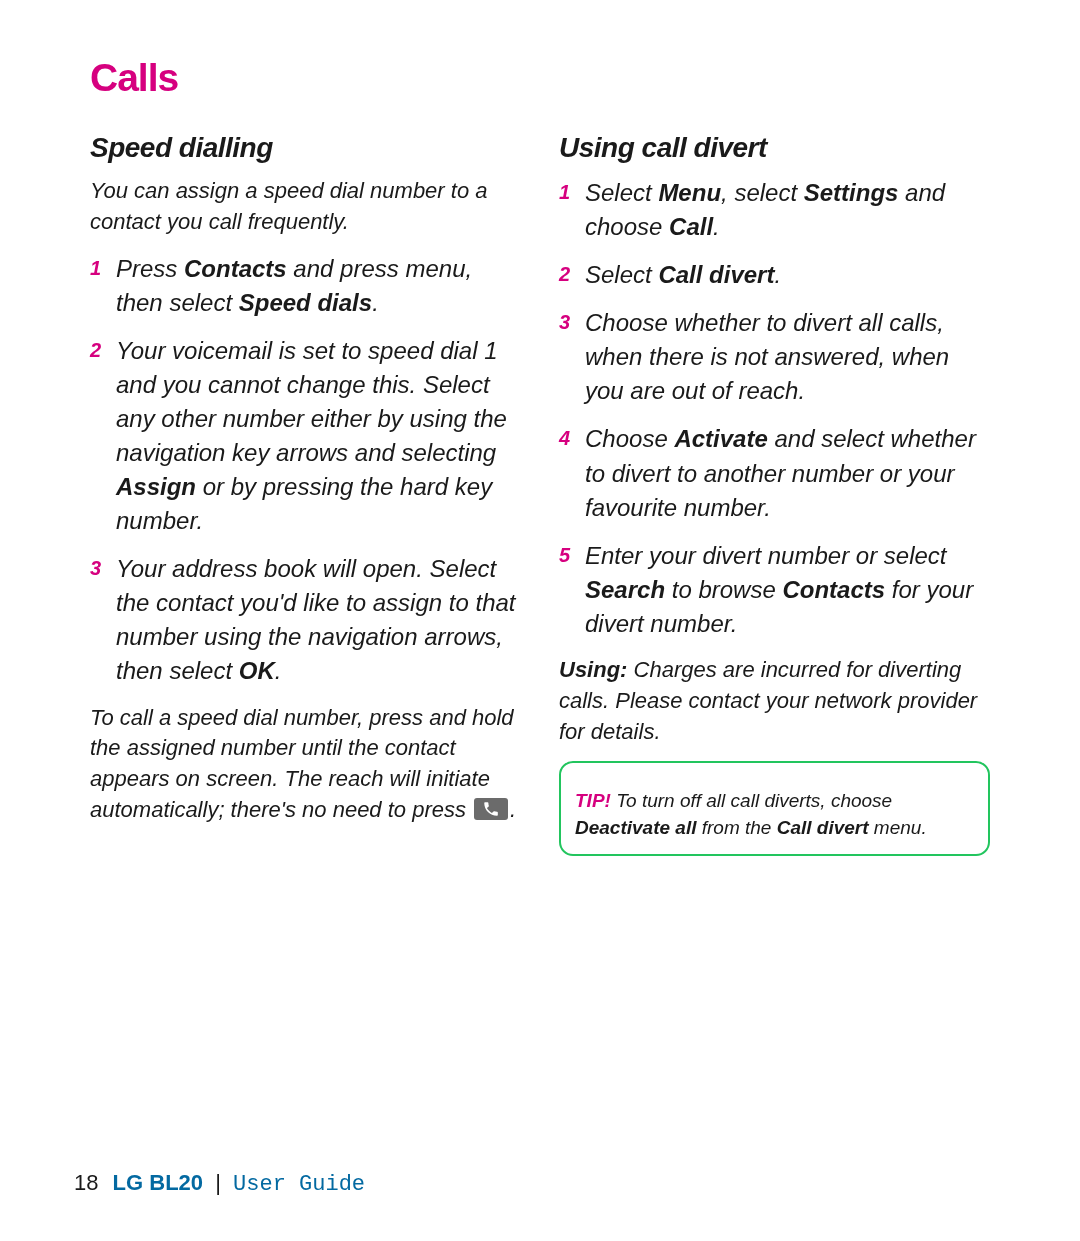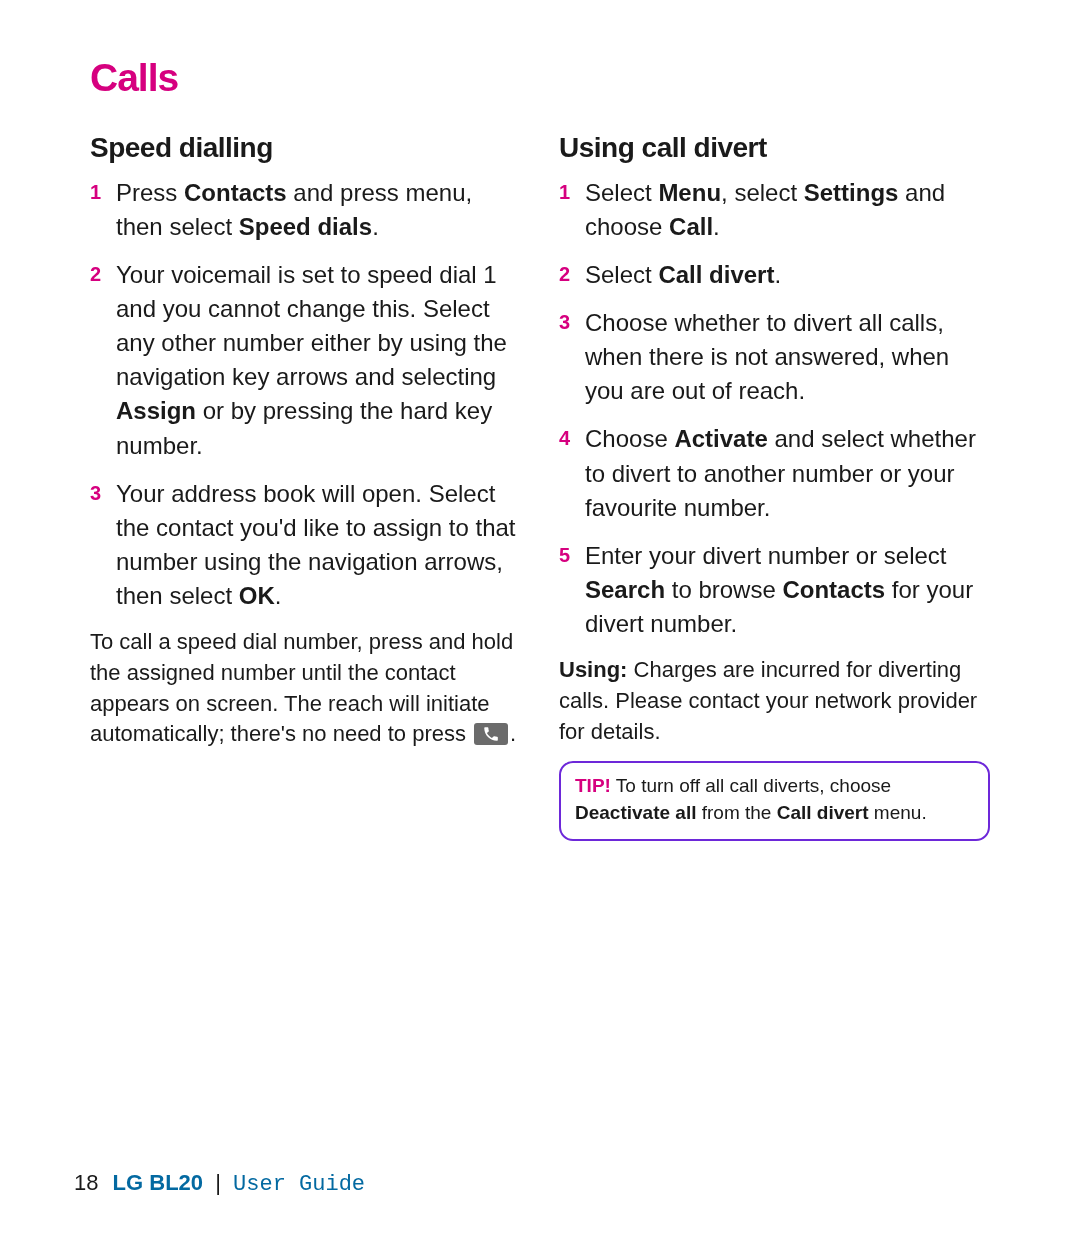--- a/index.html
+++ b/index.html
@@ -23,6 +23,7 @@
     .columns {
       display: flex;
       gap: 38px;
+      font-style: italic;
     }
     .col {
       flex: 1;

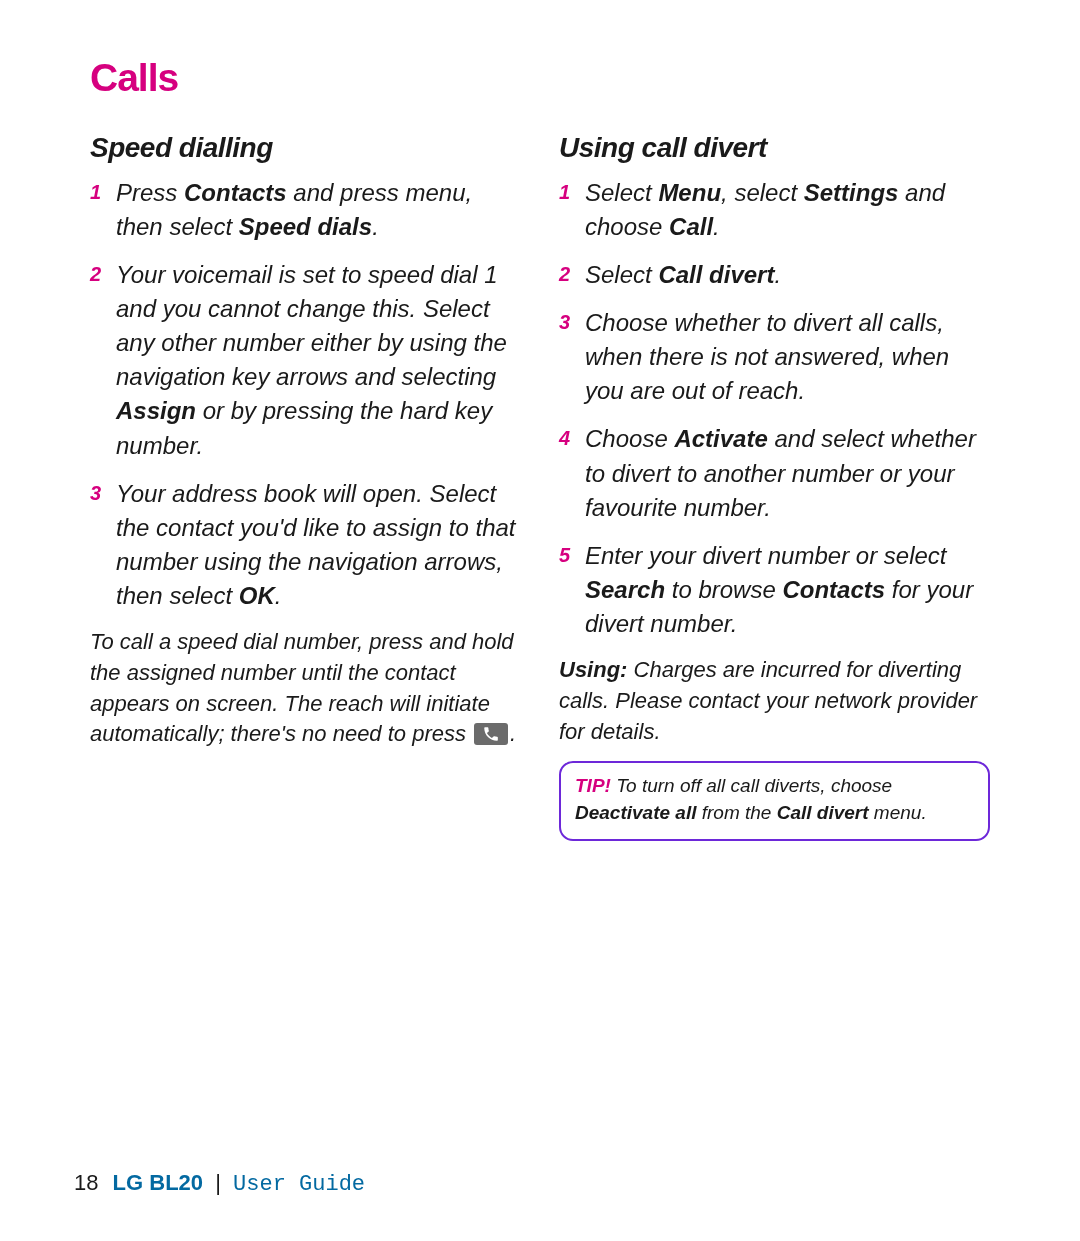--- a/index.html
+++ b/index.html
@@ -112,6 +112,7 @@
 
   <div class="col">
     <h2 class="section-heading">Speed dialling</h2>
+    <p class="body-text">You can assign a speed dial number to a contact you call frequently.</p>
     <ol class="list">
       <li>Press <b>Contacts</b> and press menu, then select <b>Speed dials</b>.</li>
       <li>Your voicemail is set to speed dial 1 and you cannot change this. Select any other number either by using the navigation key arrows and selecting <b>Assign</b> or by pressing the hard key number.</li>

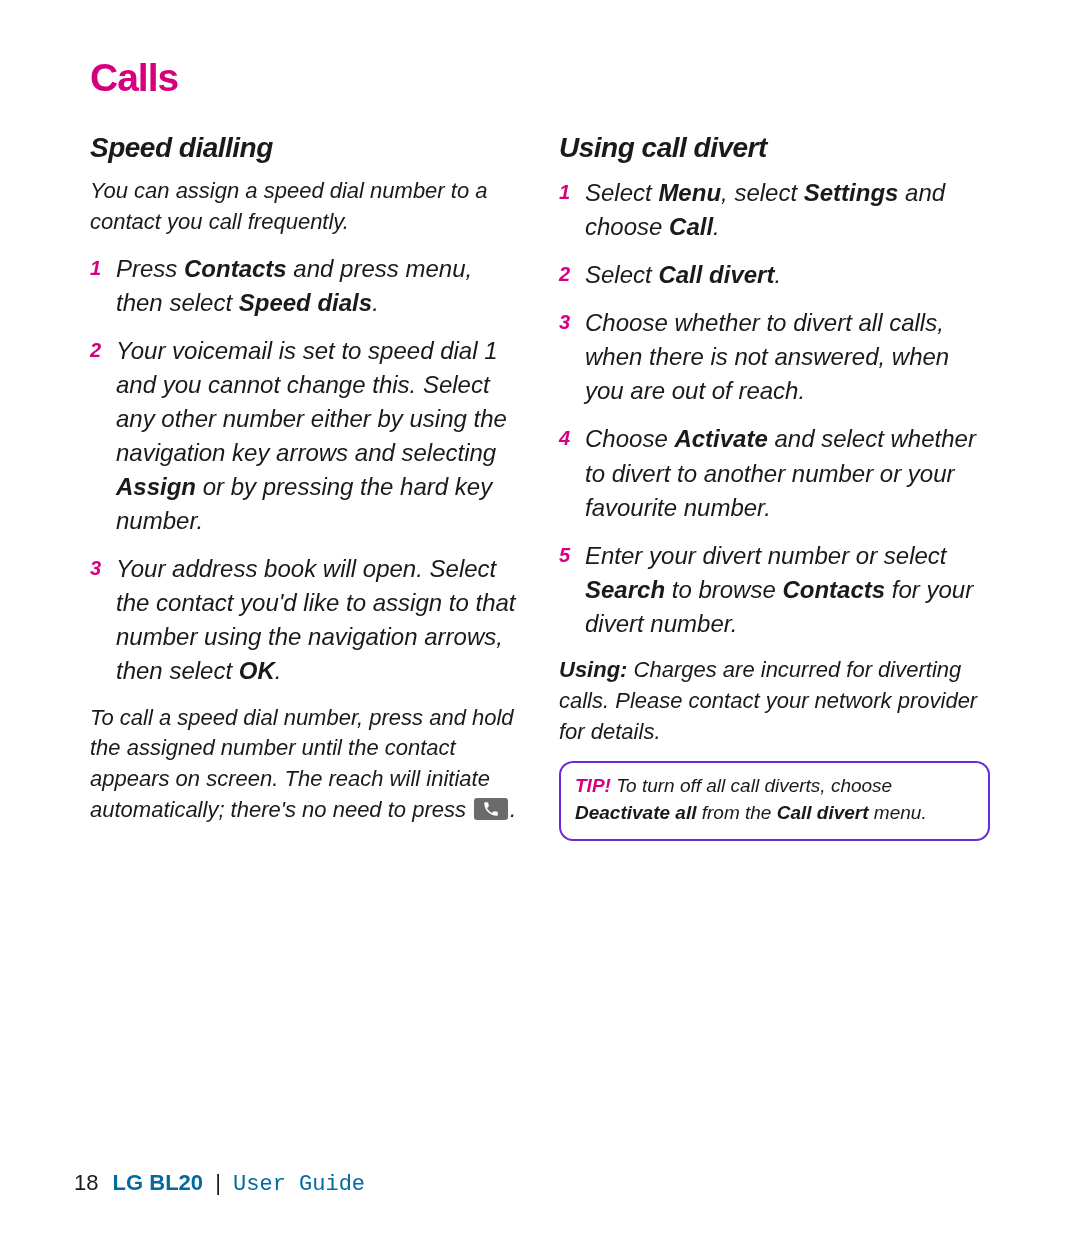--- a/index.html
+++ b/index.html
@@ -82,9 +82,9 @@
       margin: 2px auto 0 auto;
     }
     .tip-box {
-      border: 2px solid #6d28d9;
+      border: 2px solid #22c55e;
       border-radius: 14px;
-      padding: 10px 14px 12px 14px;
+      padding: 25px 14px 12px 14px;
       font-size: 19px;
       line-height: 1.4;
       margin-top: 8px;

